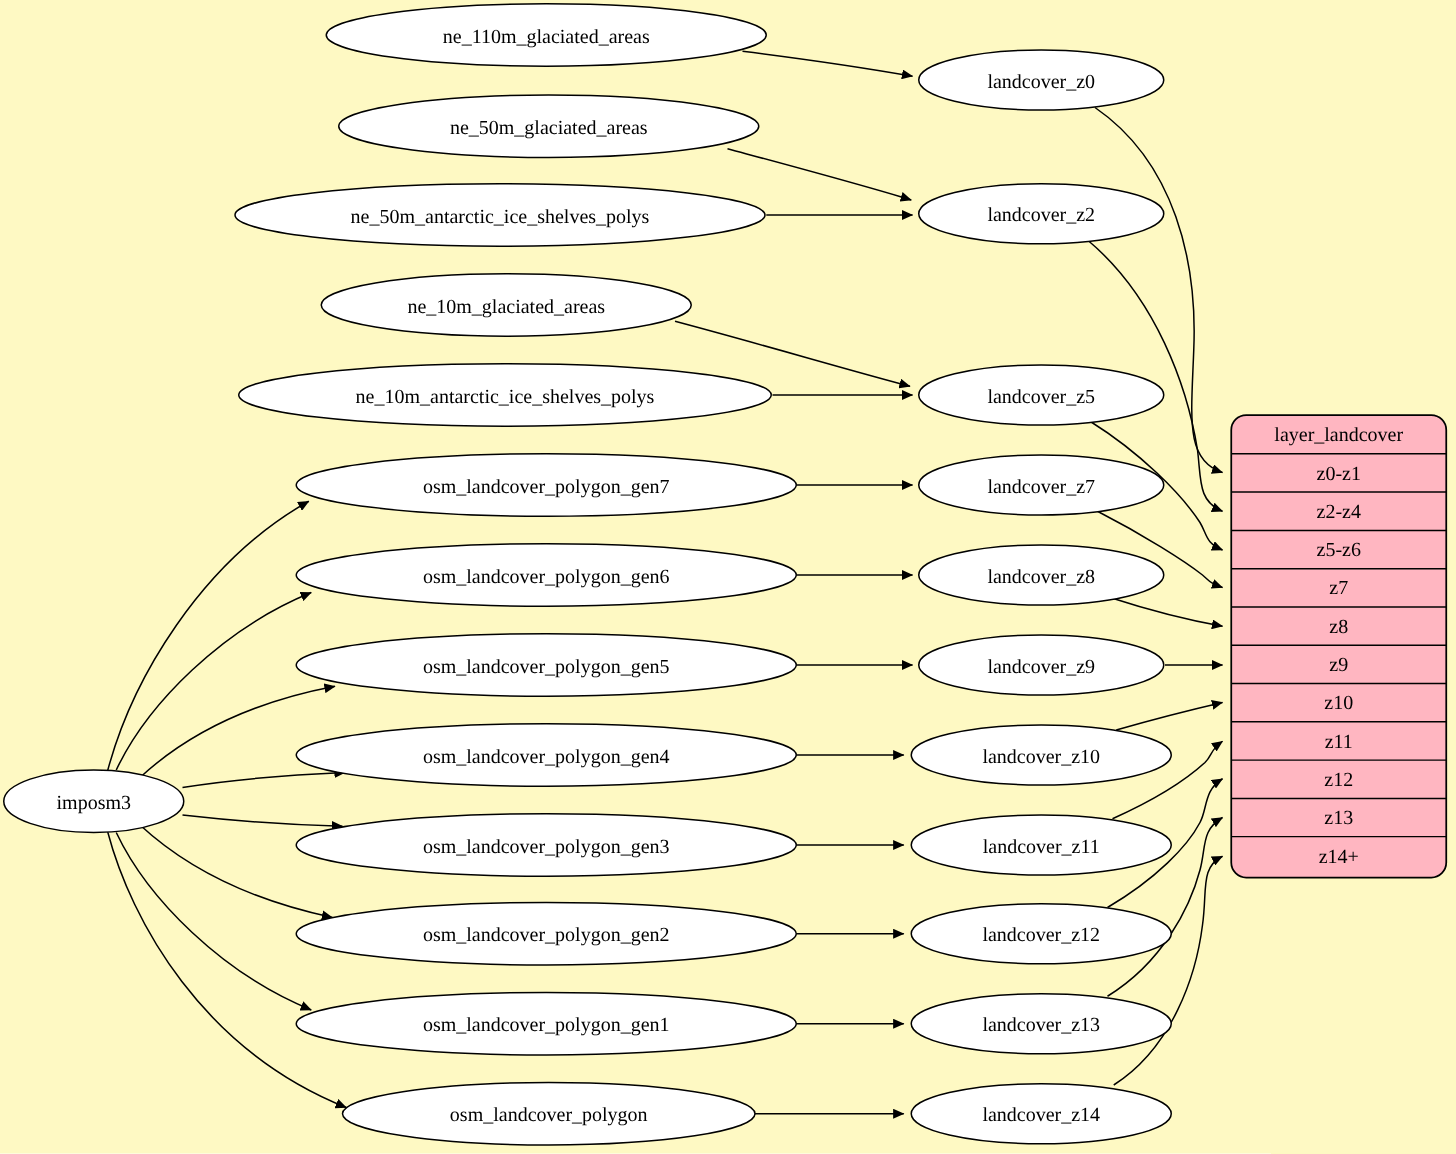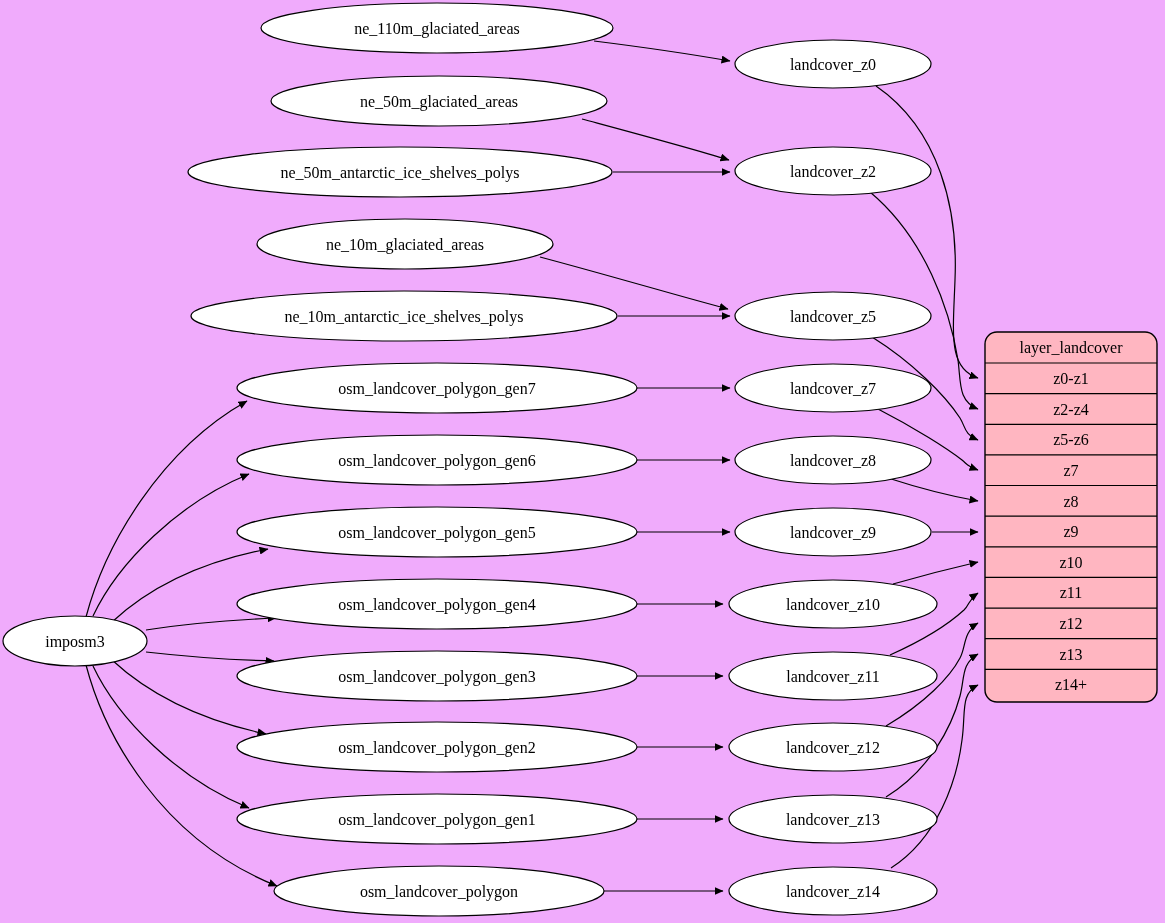--- a/index.html
+++ b/index.html
@@ -6,7 +6,7 @@
   .canvas {
     position:relative;
     width:1165px; height:923px;
-    background:#f0abfc;
+    background:#fef9c3;
     font-family:"Liberation Serif","DejaVu Serif",serif;
   }
   svg { position:absolute; left:0; top:0; }

